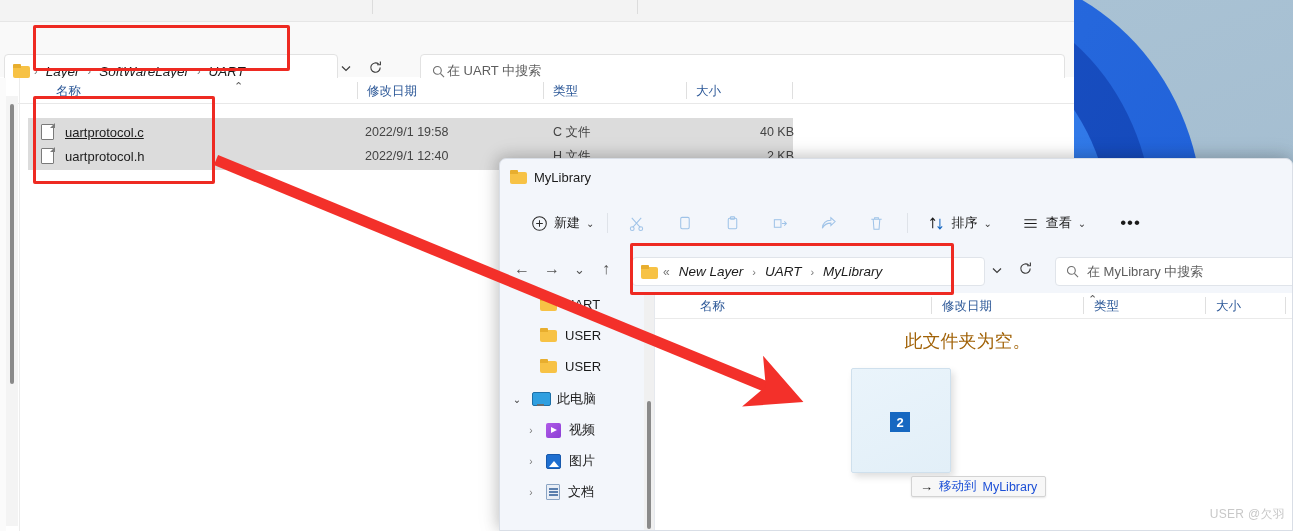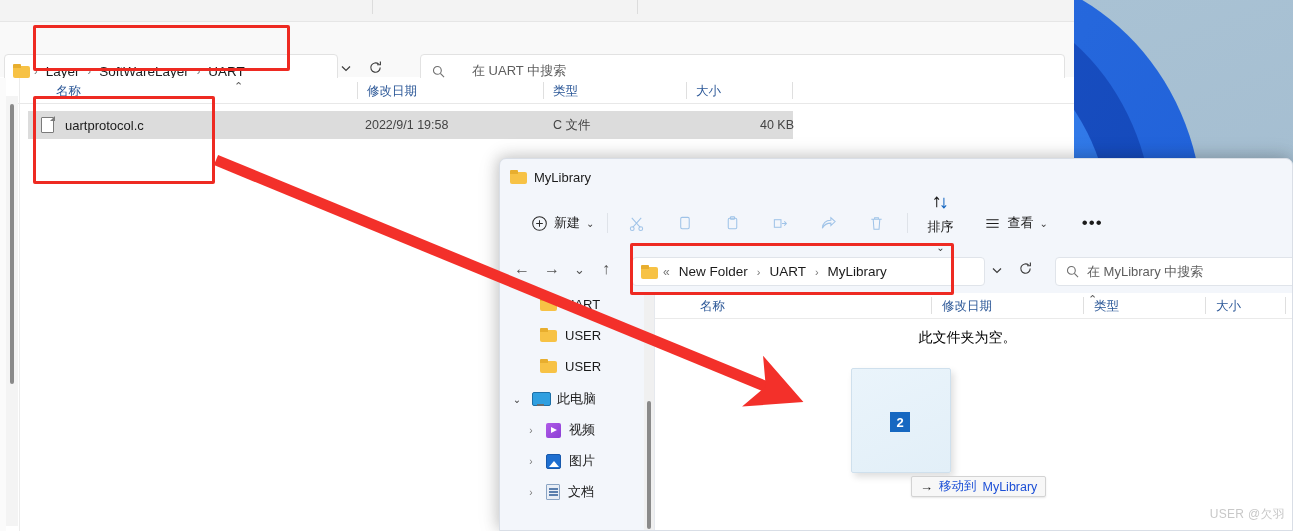--- a/index.html
+++ b/index.html
@@ -49,7 +49,7 @@
     border:1px solid #e2e2e2; border-radius:4px; background:#fff;
     display:flex; align-items:center; padding:0 8px; gap:4px;
   }
-  .crumb { font-size:13.5px; color:#1b1b1b; padding:2px 4px; white-space:nowrap;}
+  .crumb { font-size:13.5px; color:#1b1b1b; padding:2px 4px; white-space:nowrap;font-style:italic;}
   .crumbsep { color:#767676; font-size:11px; }
   #w1-chev { position:absolute; left:340px; top:40px; color:#3c3c3c; font-size:12px; }
   #w1-refresh { position:absolute; left:368px; top:38px; color:#3c3c3c; font-size:15px; }

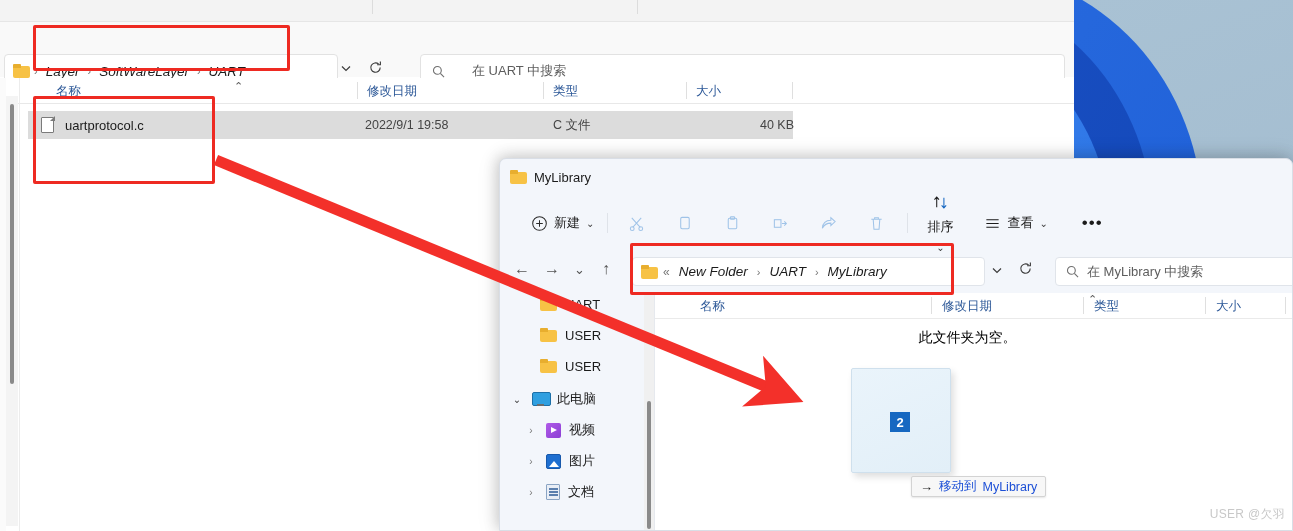--- a/index.html
+++ b/index.html
@@ -56,7 +56,7 @@
   #w1-search {
     position:absolute; left:420px; top:32px; width:645px; height:34px;
     border:1px solid #e2e2e2; border-radius:4px; background:#fff;
-    display:flex; align-items:center; gap:27px; padding:0 11px;
+    display:flex; align-items:center; gap:2px; padding:0 11px;
   }
   .srch-glyph { color:#6f6f6f; font-size:13px; transform:rotate(-45deg); display:inline-block; }
   .srch-text { color:#5d5d5d; font-size:13px; }

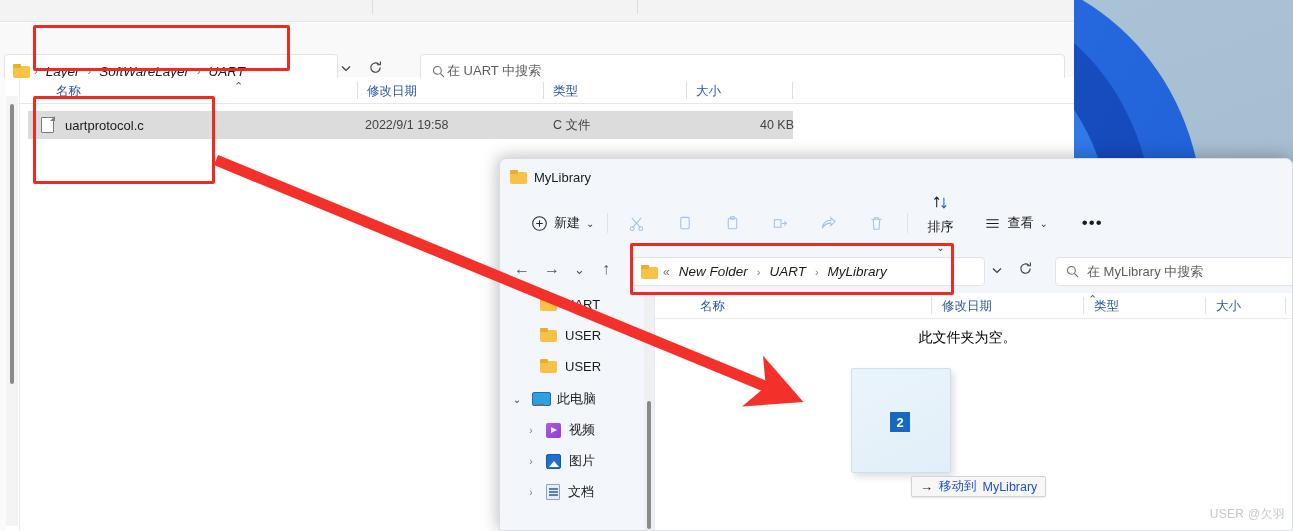--- a/index.html
+++ b/index.html
@@ -236,7 +236,7 @@
   </div>
 
   <div id="win1-list">
-    <div class="f-row" style="top:7px;">
+    <div class="f-row" style="top:14px;text-decoration:underline;">
       <span class="doc-icon"></span>
       <span class="f-name">uartprotocol.c</span>
       <span class="f-date">2022/9/1 19:58</span>

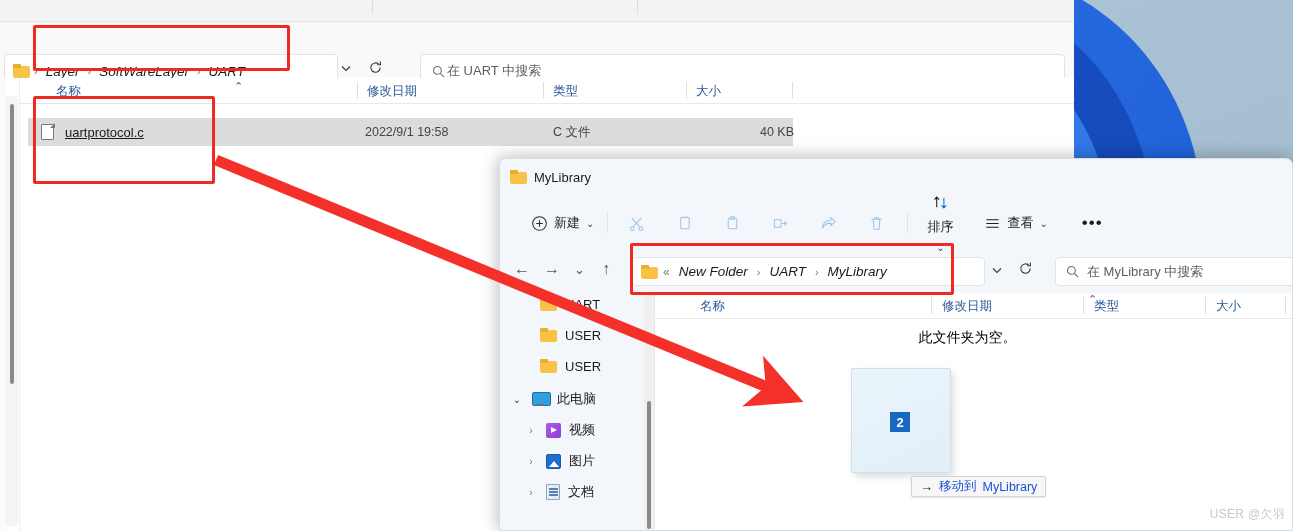--- a/index.html
+++ b/index.html
@@ -243,6 +243,13 @@
       <span class="f-type">C 文件</span>
       <span class="f-size">40 KB</span>
     </div>
+    <div class="f-row" style="top:38px;">
+      <span class="doc-icon"></span>
+      <span class="f-name">uartprotocol.h</span>
+      <span class="f-date">2022/9/1 12:40</span>
+      <span class="f-type">H 文件</span>
+      <span class="f-size">2 KB</span>
+    </div>
   </div>
 
   <div id="win1-leftgutter"></div>

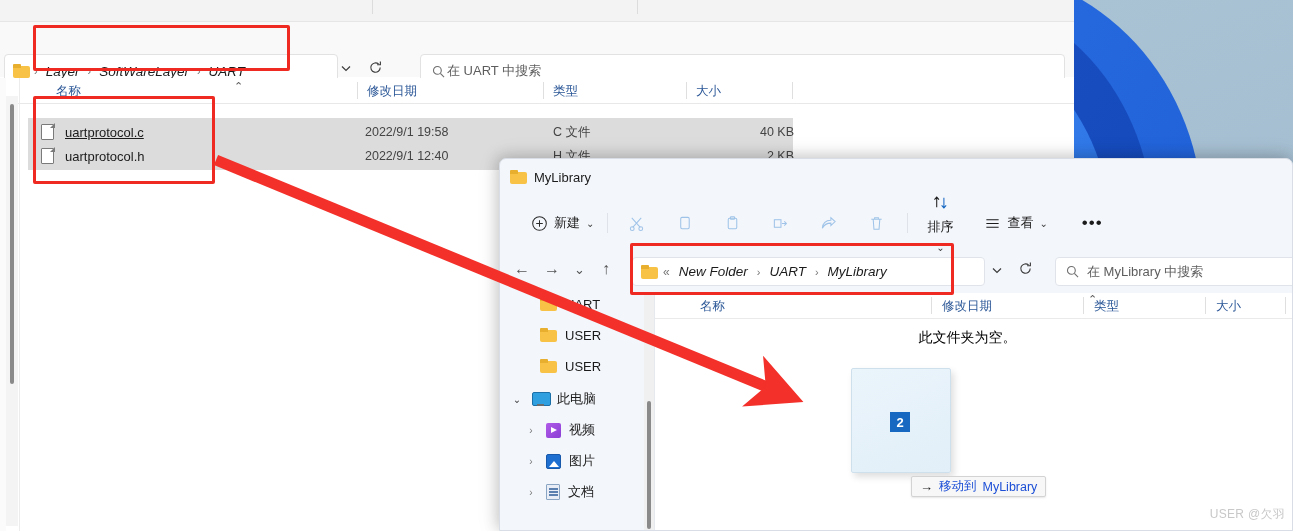--- a/index.html
+++ b/index.html
@@ -325,7 +325,7 @@
       </span>
     </div>
     <div class="tb-sep" style="margin-left:14px;"></div>
-    <div class="tb-btn" style="margin-left:6px;flex-direction:column;">
+    <div class="tb-btn" style="margin-left:6px;">
       <span class="tb-icon">
         <svg width="17" height="17" viewBox="0 0 18 18">
             <path d="M5 14 V3.5 M2.6 6 L5 3.3 L7.4 6" fill="none" stroke="#1b1b1b" stroke-width="1.1"></path>

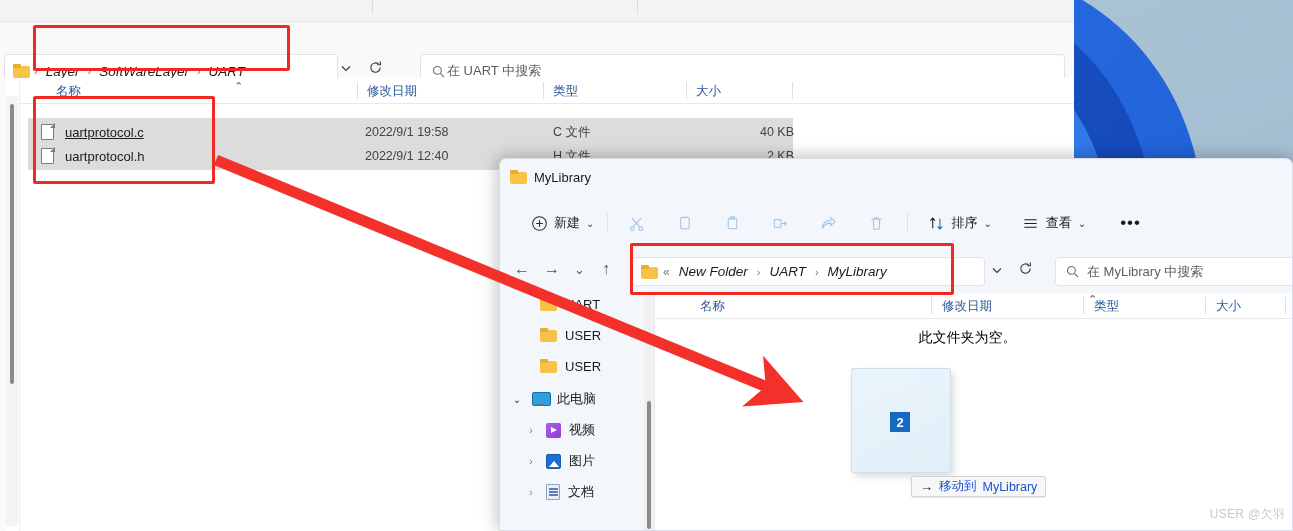--- a/index.html
+++ b/index.html
@@ -358,7 +358,7 @@
     <div id="w2-crumbbox">
       <span class="ficon"></span>
       <span class="crumbsep" style="font-size:12px;">«</span>
-      <span class="crumb">New Folder</span>
+      <span class="crumb">New Layer</span>
       <span class="crumbsep">›</span>
       <span class="crumb">UART</span>
       <span class="crumbsep">›</span>

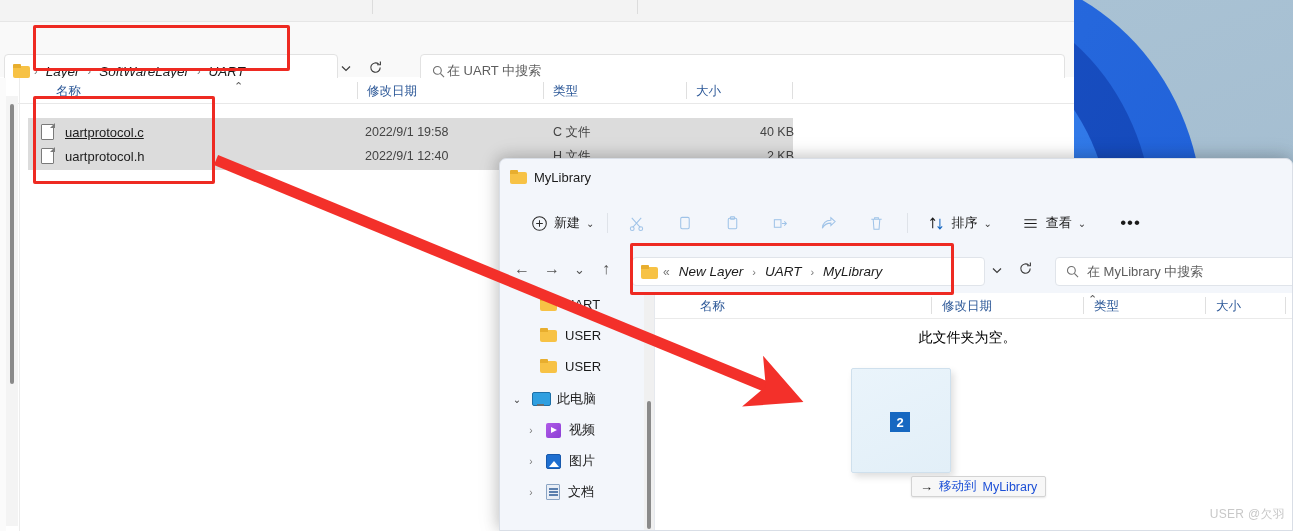--- a/index.html
+++ b/index.html
@@ -143,7 +143,7 @@
   #win2-content { position:absolute; left:155px; top:0; width:639px; height:239px; background:#fff; }
   #win2-cols { position:absolute; left:0; top:0; width:639px; height:26px; border-bottom:1px solid #eaeaea; }
   #win2-sortcaret { position:absolute; left:388px; top:-5px; font-size:11px; color:#5a5a5a; }
-  #empty-msg { position:absolute; left:0; top:36px; width:639px; text-align:center; color:#000000; font-size:14px; padding-right:14px; }
+  #empty-msg { position:absolute; left:0; top:36px; width:639px; text-align:center; color:#a16207; font-size:18px; padding-right:14px; }
 
   
   #drag-ghost {

